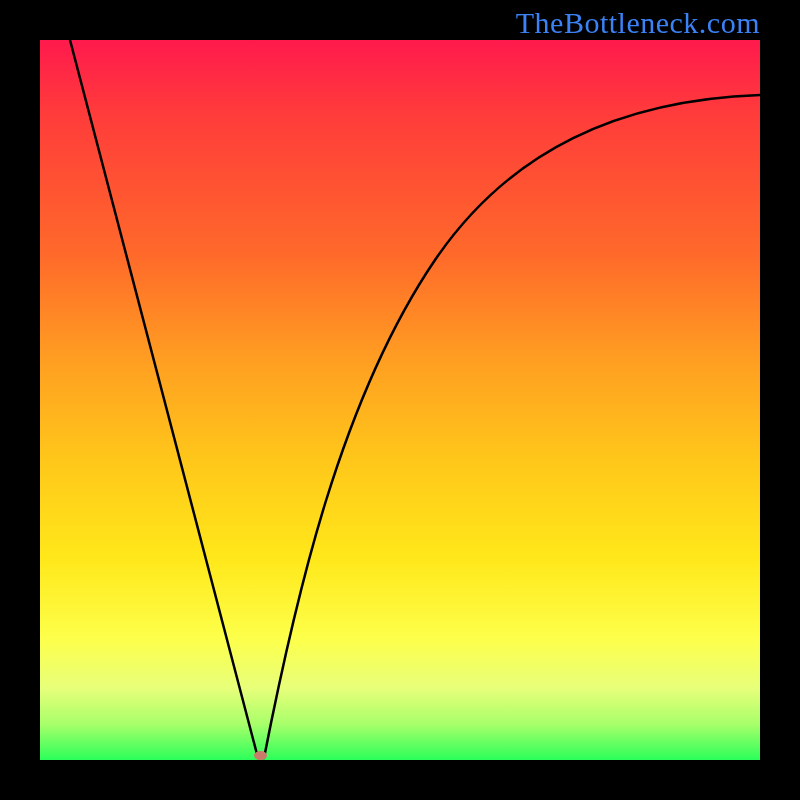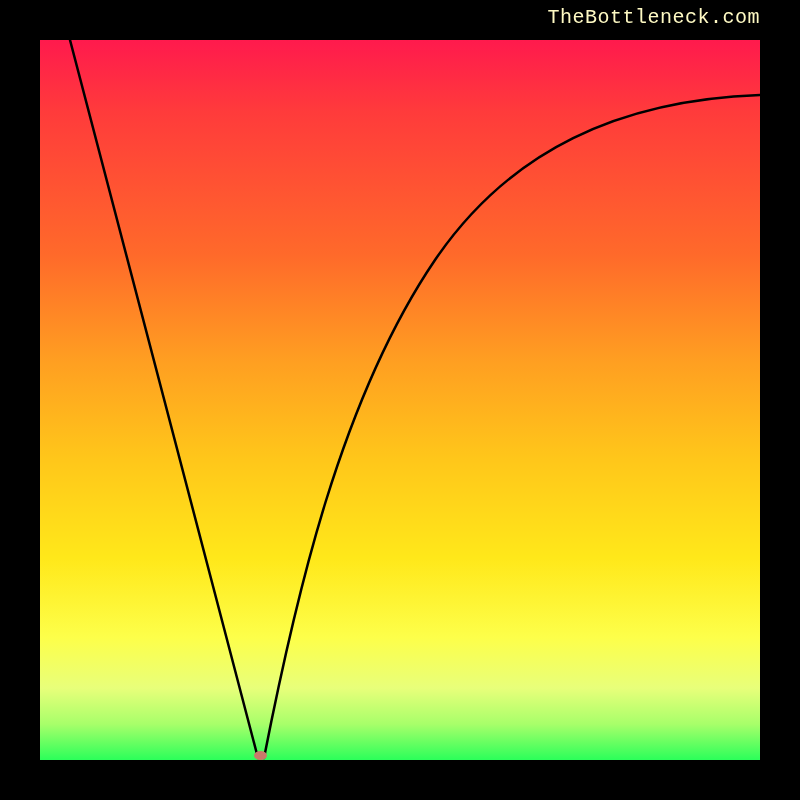--- a/index.html
+++ b/index.html
@@ -39,9 +39,9 @@
     position: absolute;
     top: 6px;
     right: 40px;
-    font-family: Liberation Mono, monospace;
-    font-size: 20px;
-    color: #fef9c3;
+    font-family: Liberation Serif, serif;
+    font-size: 30px;
+    color: #3b82f6;
     letter-spacing: 0.5px;
   }
   svg.curve {

